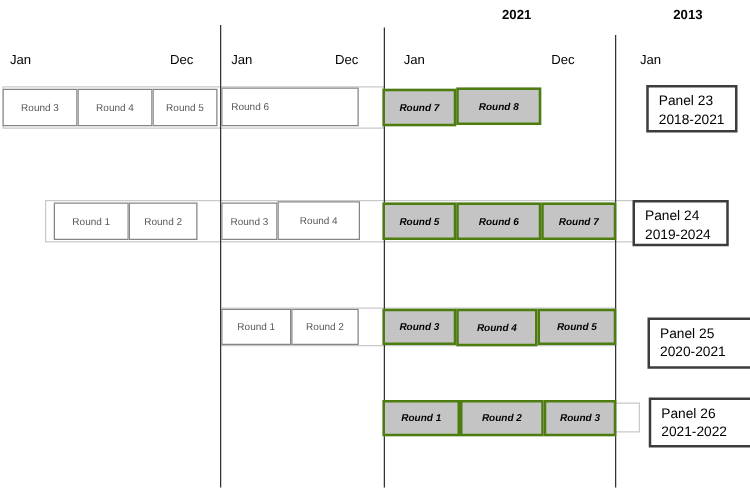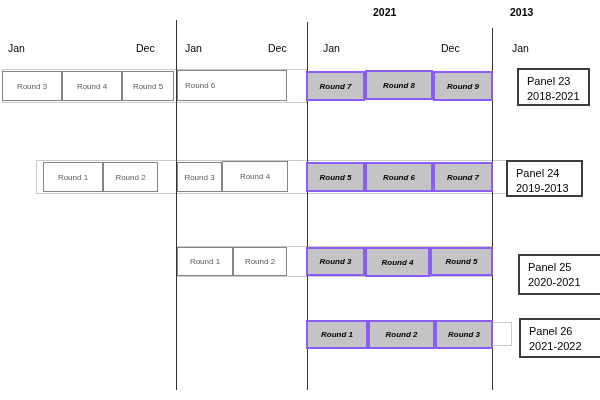--- a/index.html
+++ b/index.html
@@ -8,7 +8,7 @@
     font-family:"Liberation Sans", sans-serif;overflow:hidden;
   }
   .vline{position:absolute;width:1.5px;background:#333333;z-index:2;}
-  .year{position:absolute;width:52px;font-size:10.5px;font-weight:bold;color:#000;text-align:left;z-index:4;}
+  .year{position:absolute;width:52px;font-size:10.5px;font-weight:bold;color:#000;text-align:right;z-index:4;}
   .month{position:absolute;font-size:10.5px;color:#000;z-index:4;}
   .track{position:absolute;background:#ffffff;border:1px solid #c9c9c9;box-sizing:border-box;z-index:1;}
   .round{

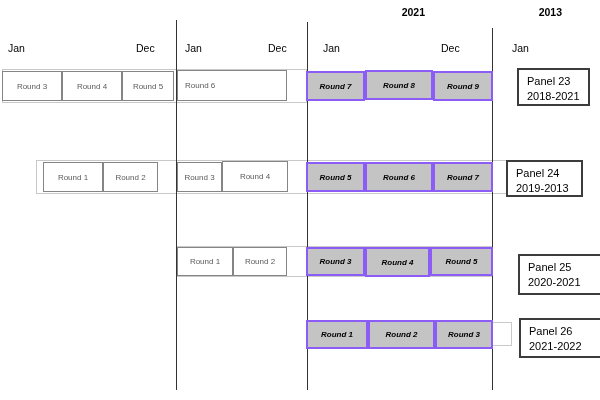--- a/index.html
+++ b/index.html
@@ -17,7 +17,7 @@
   }
   .round.white{background:#ffffff;border:1px solid #858585;color:#5a5a5a;}
   .round.white.left{justify-content:flex-start;padding-left:7px;}
-  .round.shaded{background:#c4c4c4;border:2px solid #8b5cf6;color:#000000;font-weight:bold;font-style:italic;}
+  .round.shaded{background:#c4c4c4;border:2px solid #4d7c0f;color:#000000;font-weight:bold;font-style:italic;}
   .panelbox{
     position:absolute;background:#ffffff;border:2px solid #3c3c3c;box-sizing:border-box;
     z-index:3;font-size:11px;line-height:1.32;color:#000;padding:4px 2px 0 8px;

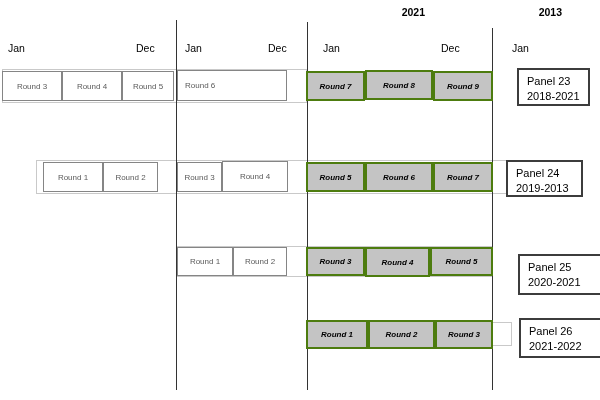--- a/index.html
+++ b/index.html
@@ -51,7 +51,6 @@
   <div class="round white left" style="left:177px;top:70px;width:110px;height:31px">Round 6</div>
   <div class="round shaded" style="left:306px;top:71px;width:59px;height:30px">Round 7</div>
   <div class="round shaded" style="left:365px;top:70px;width:68px;height:30px">Round 8</div>
-  <div class="round shaded" style="left:433px;top:71px;width:60px;height:30px">Round 9</div>
   <div class="panelbox" style="left:517px;top:68px;width:73px;height:38px">
     <div>Panel 23</div>
     <div>2018-2021</div>

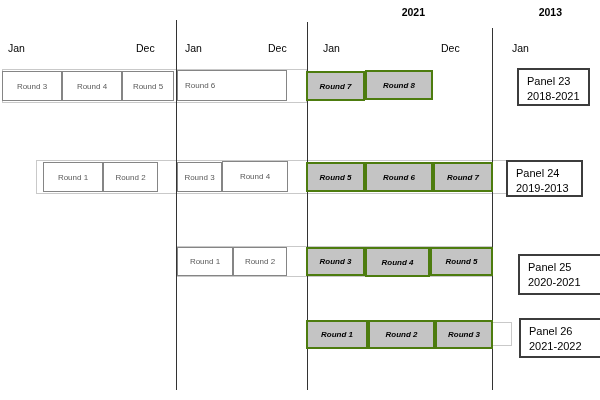--- a/index.html
+++ b/index.html
@@ -66,7 +66,7 @@
   <div class="round shaded" style="left:433px;top:162px;width:60px;height:30px">Round 7</div>
   <div class="panelbox" style="left:506px;top:160px;width:77px;height:37px">
     <div>Panel 24</div>
-    <div>2019-2013</div>
+    <div>2019-2024</div>
   </div>
 
   <div class="track" style="left:177px;top:246px;width:315px;height:31px"></div>

